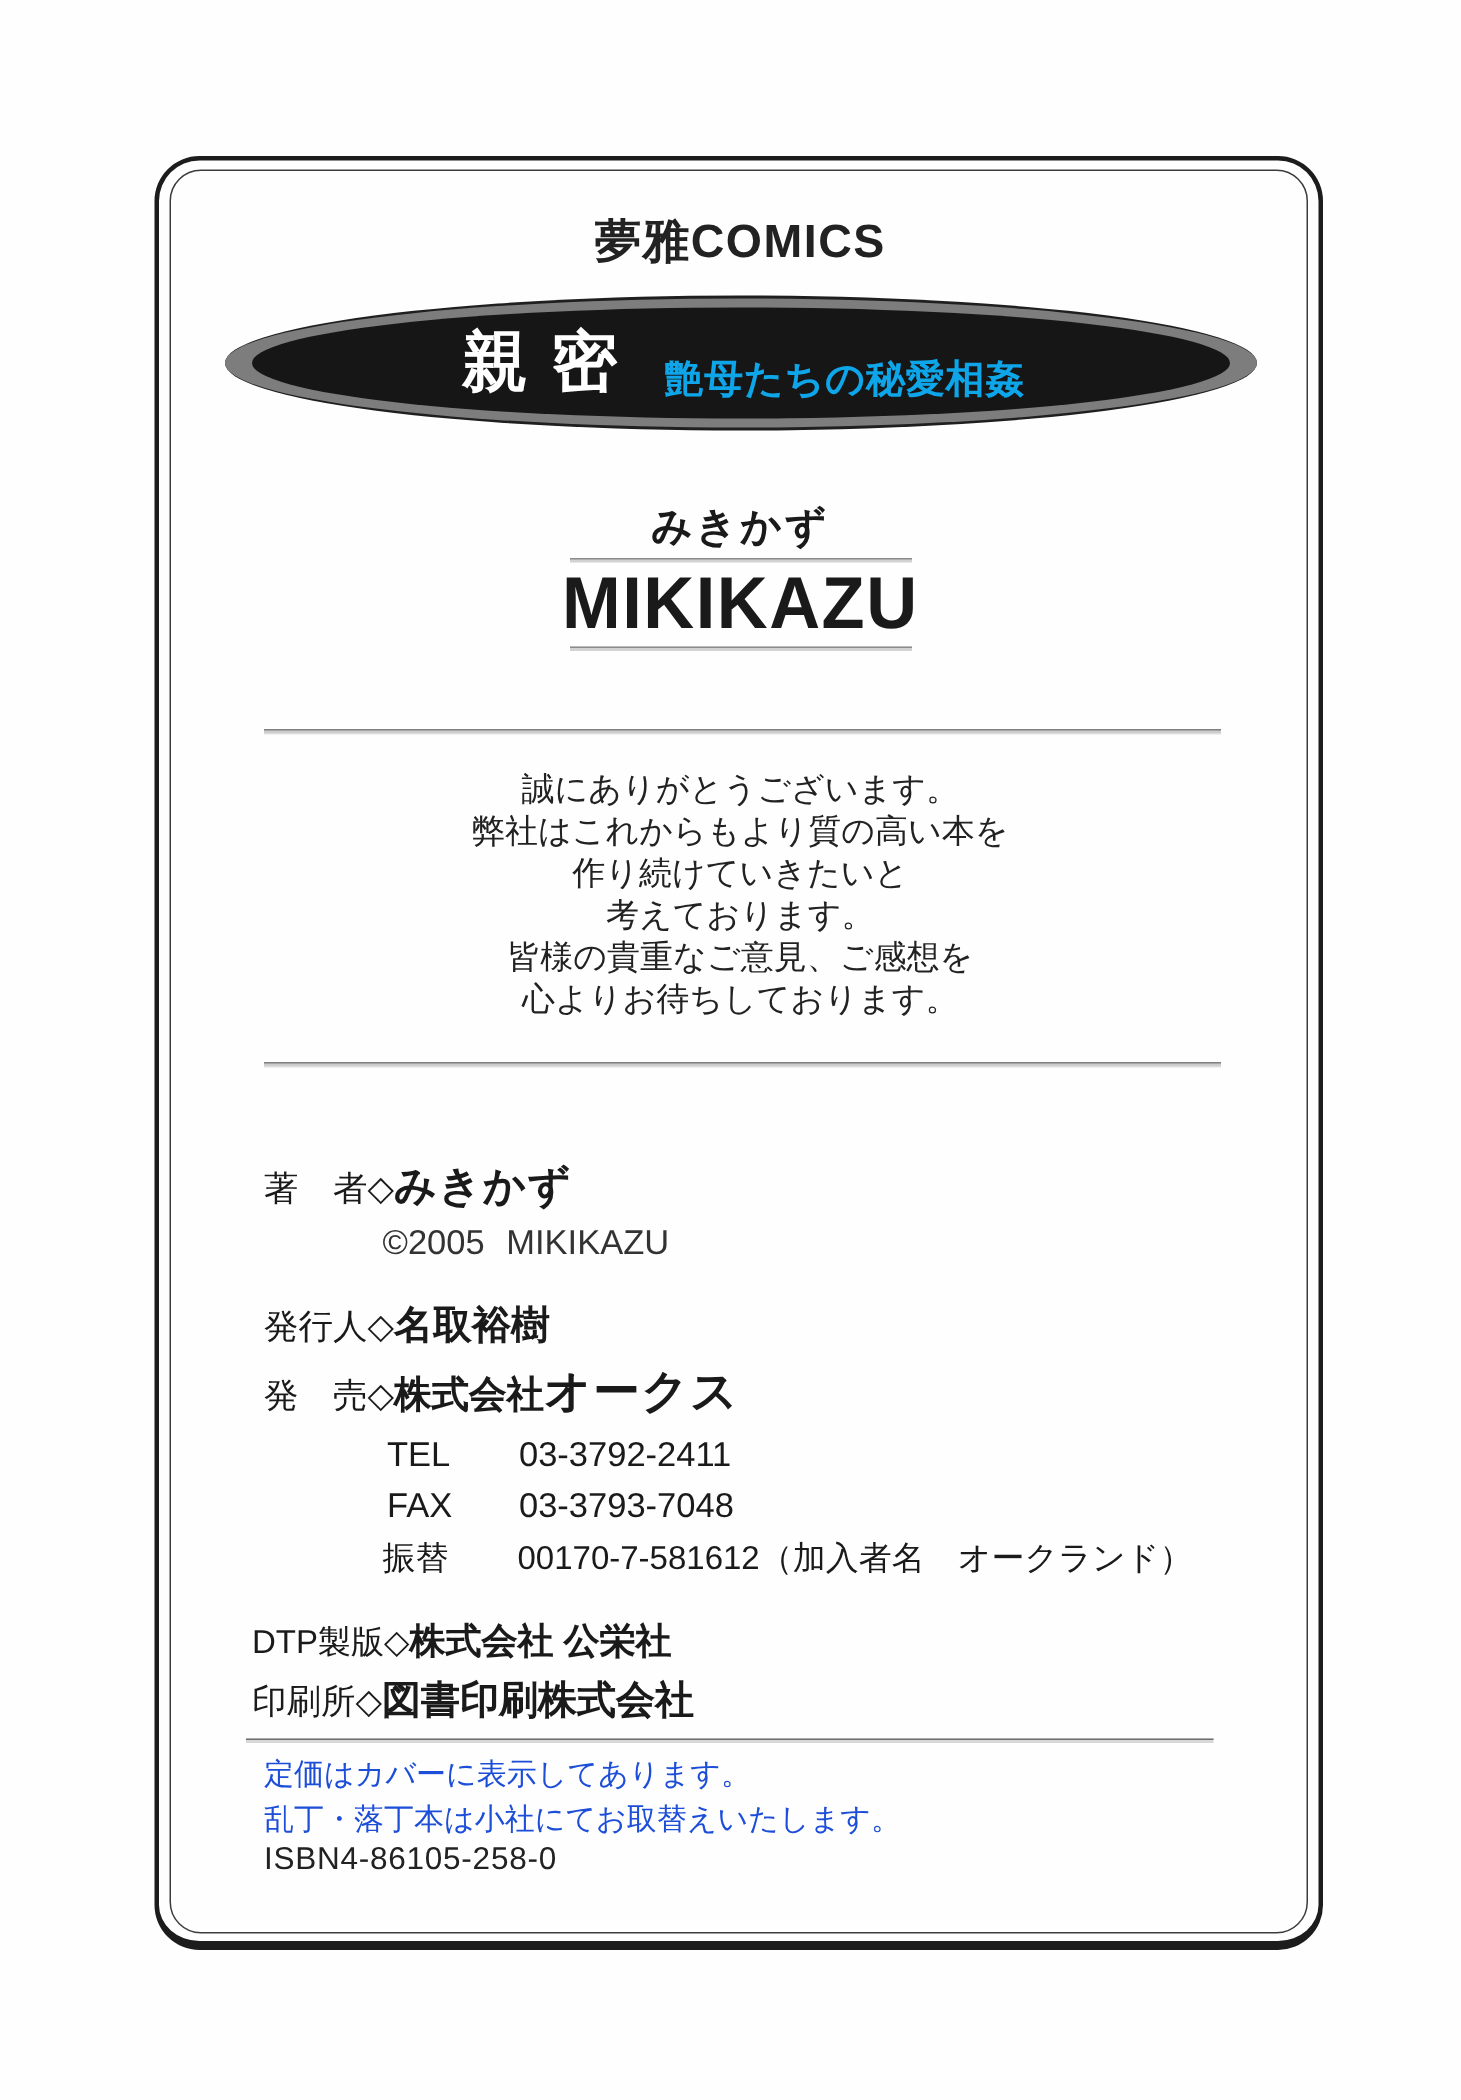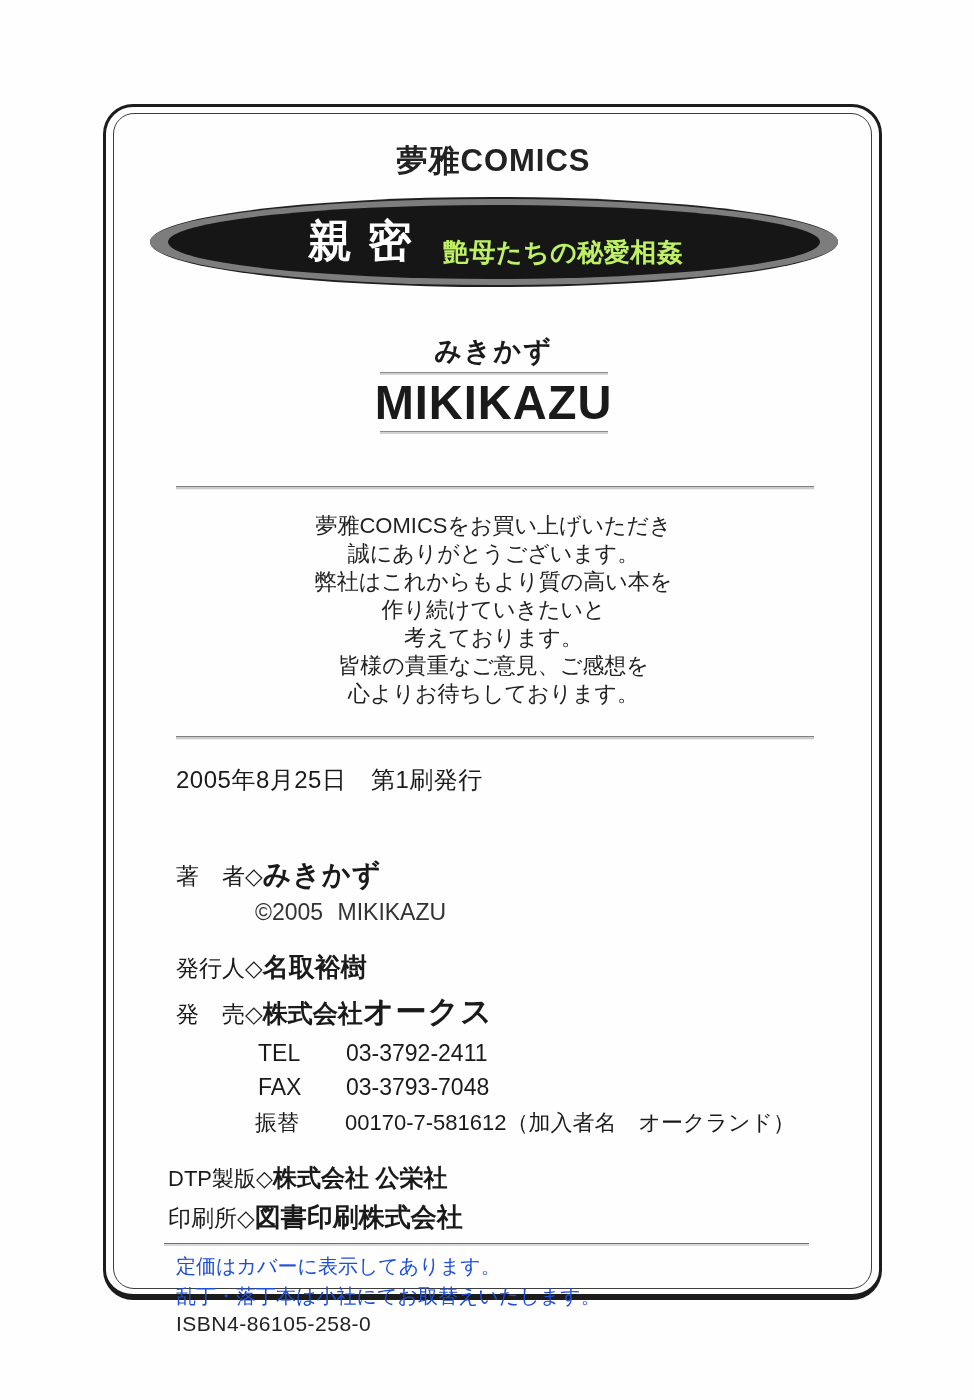--- a/index.html
+++ b/index.html
@@ -53,7 +53,7 @@
     text-indent:0.1em; white-space:nowrap;text-align:center;
   }
   .oval-subtitle {
-    color:#bef264; font-size:26px; font-weight:800; letter-spacing:0.5px;
+    color:#0ea5e9; font-size:26px; font-weight:800; letter-spacing:0.5px;
     margin-top:20px; white-space:nowrap;
   }
 

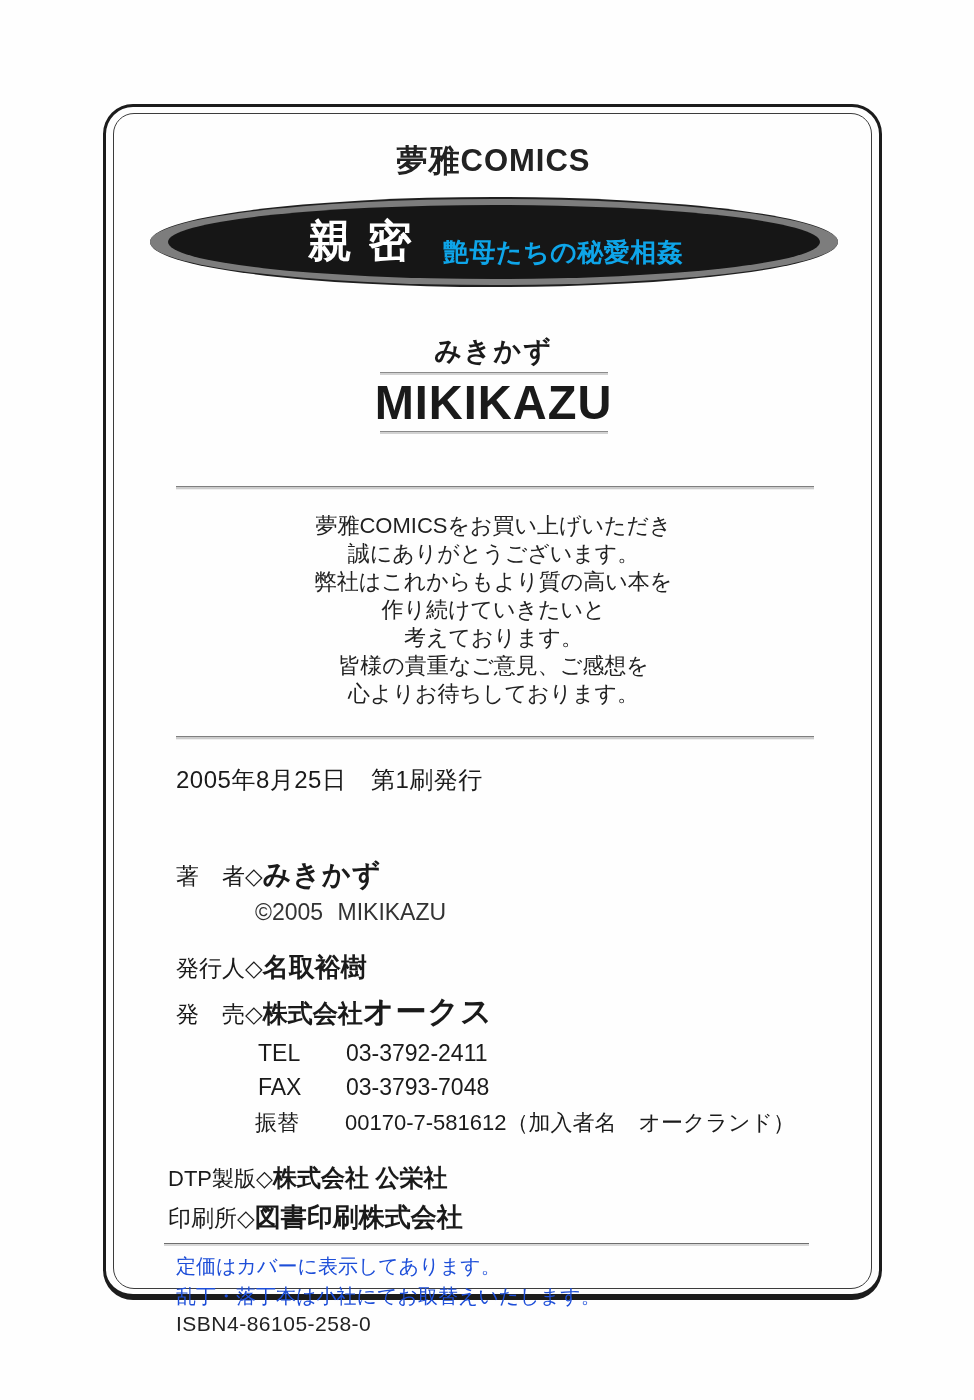--- a/index.html
+++ b/index.html
@@ -150,7 +150,6 @@
     <div class="rule-big top"></div>
 
     <div class="message">
-      <div>夢雅COMICSをお買い上げいただき</div>
       <div>誠にありがとうございます。</div>
       <div>弊社はこれからもより質の高い本を</div>
       <div>作り続けていきたいと</div>

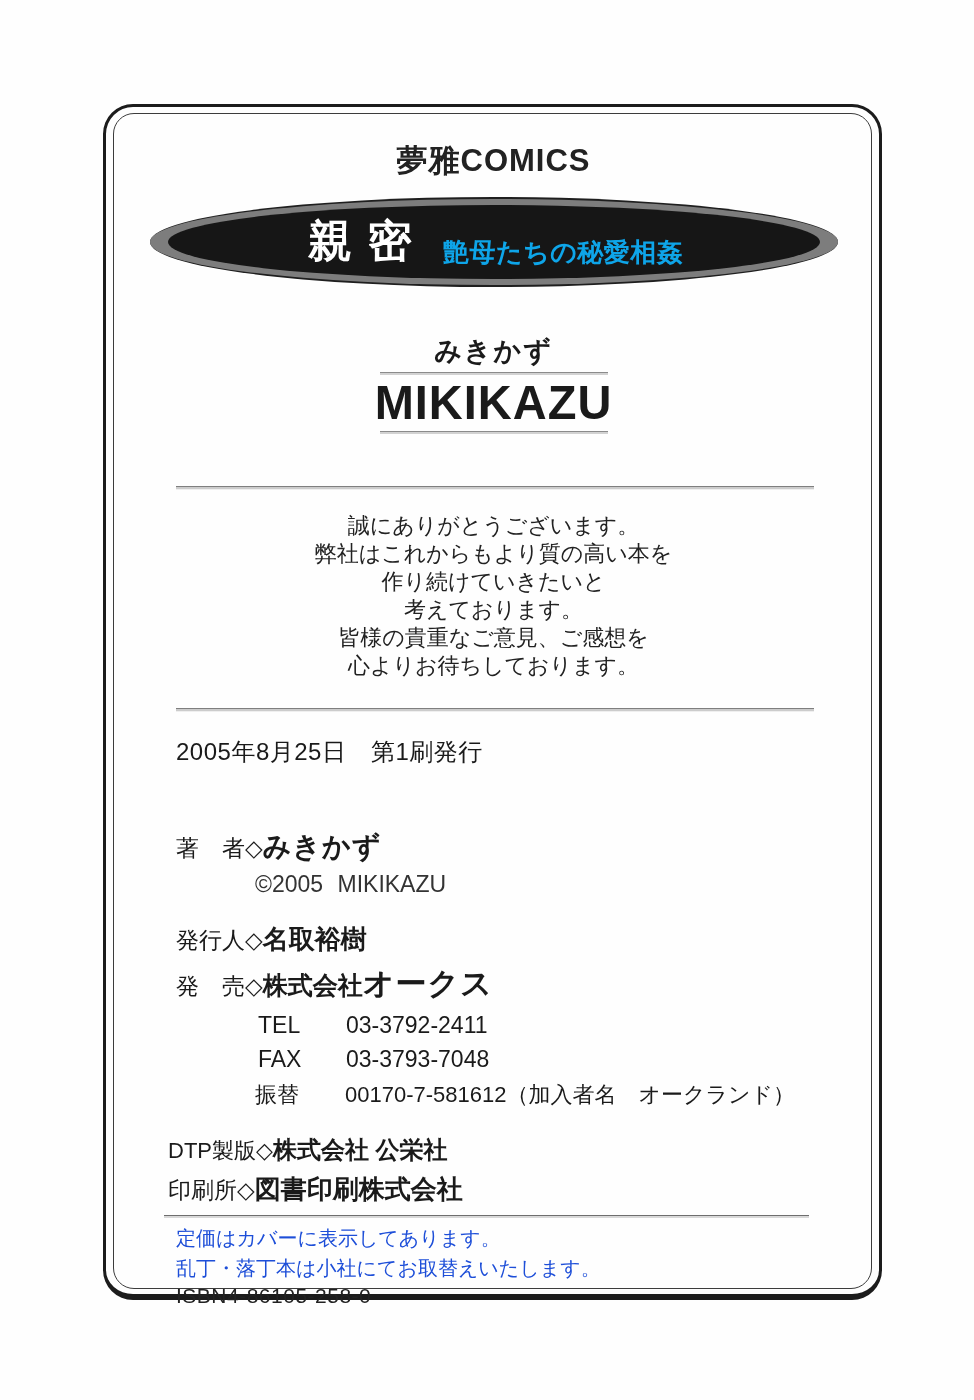--- a/index.html
+++ b/index.html
@@ -160,7 +160,6 @@
 
     <div class="rule-big bottom"></div>
 
-    <div class="date-line">2005年8月25日　第1刷発行</div>
 
     <div class="credits">
       <div class="cr-line author-line">

